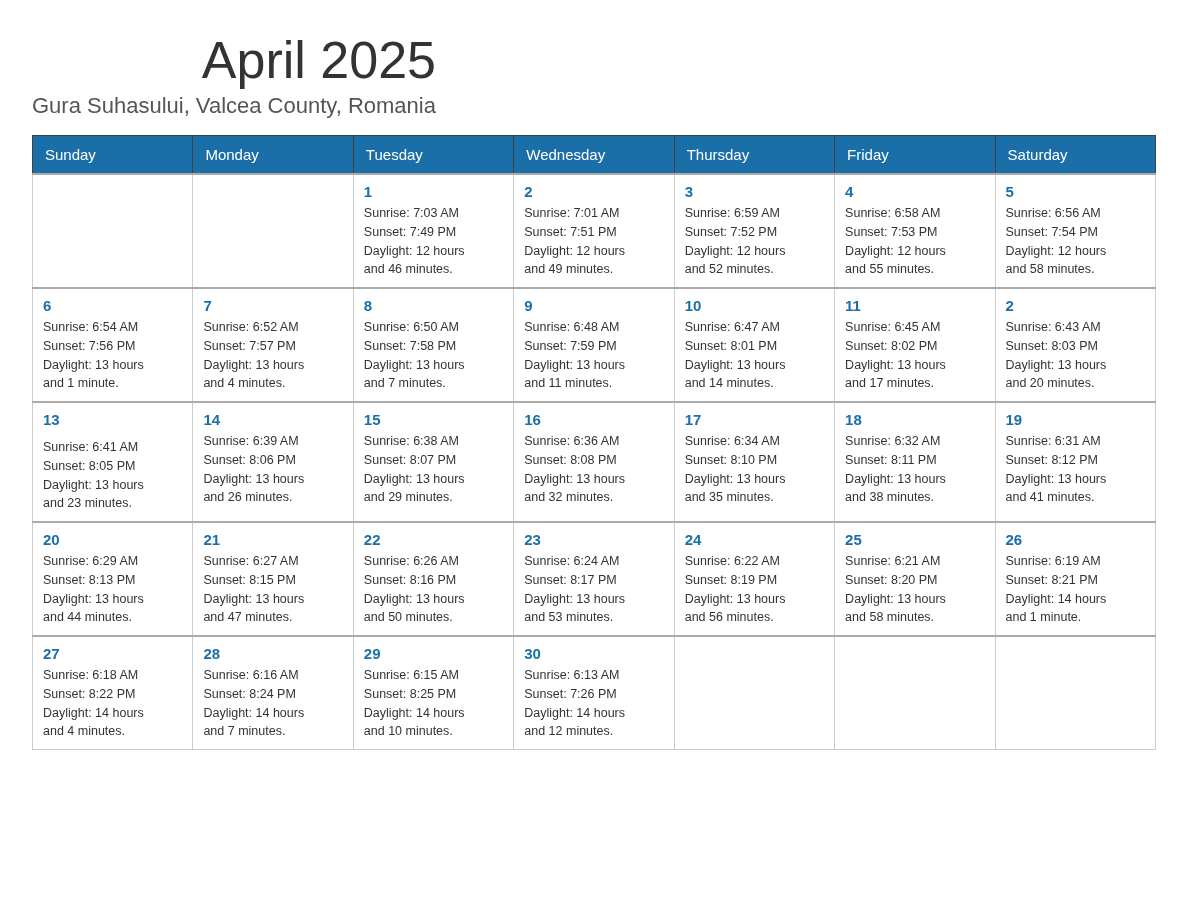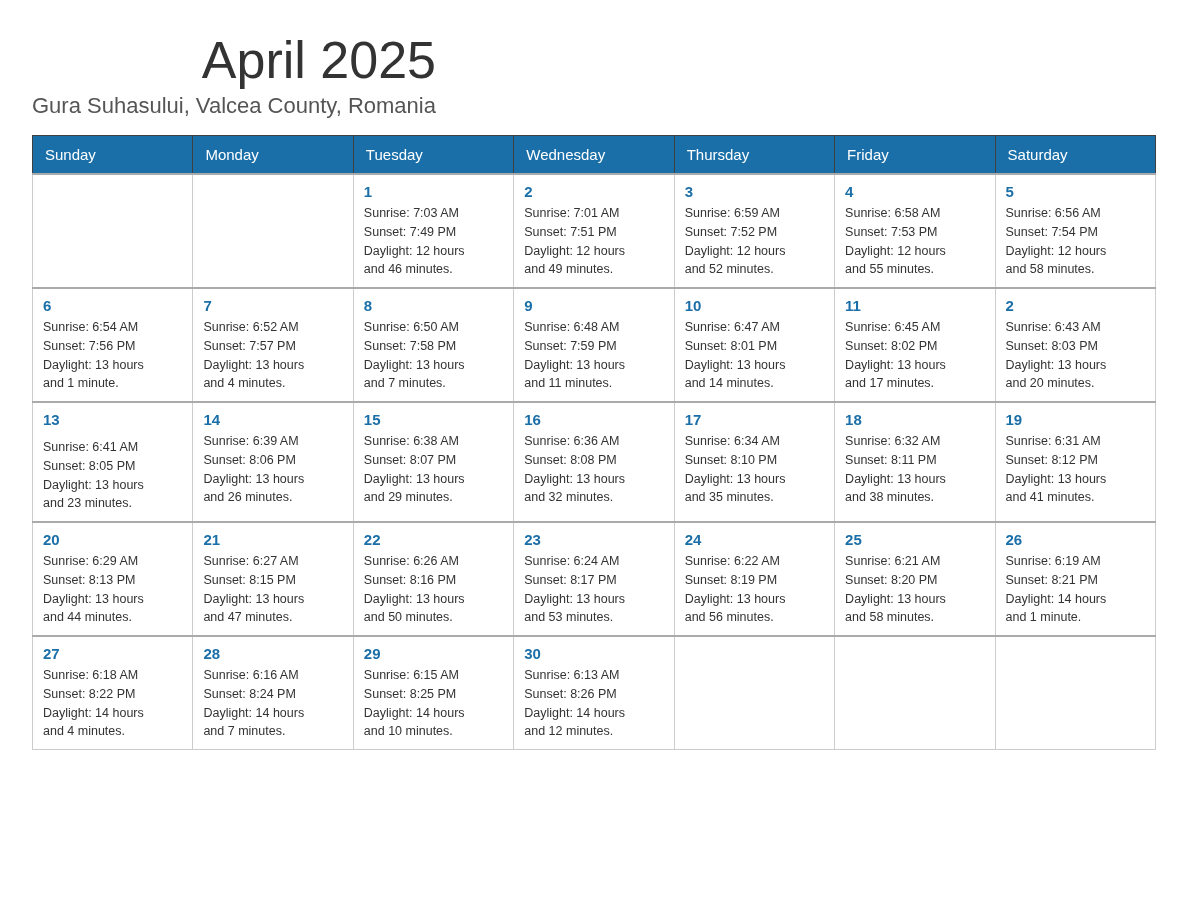--- a/index.html
+++ b/index.html
@@ -349,7 +349,7 @@
         <td>
           <span class="day-num">30</span>
           <div class="day-info" style="white-space: pre-line;">Sunrise: 6:13 AM
-Sunset: 8:26 PM
+Sunset: 7:26 PM
 Daylight: 14 hours
 and 12 minutes.</div>
         </td>

